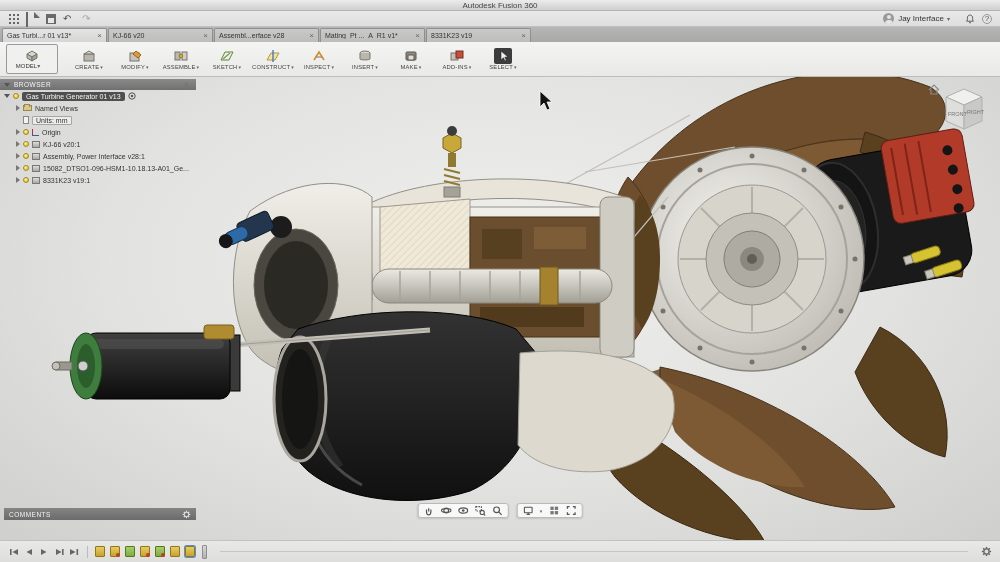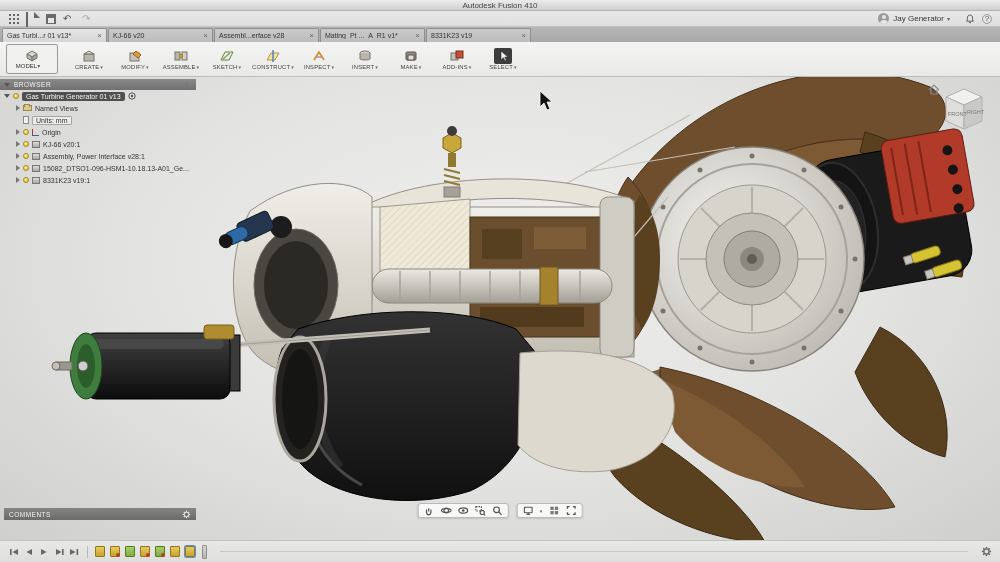--- a/index.html
+++ b/index.html
@@ -118,7 +118,7 @@
 <div id="app">
 
   <div class="titlebar">
-    <span>Autodesk Fusion 410</span>
+    <span>Autodesk Fusion 360</span>
   </div>
 
   <div class="quickbar">

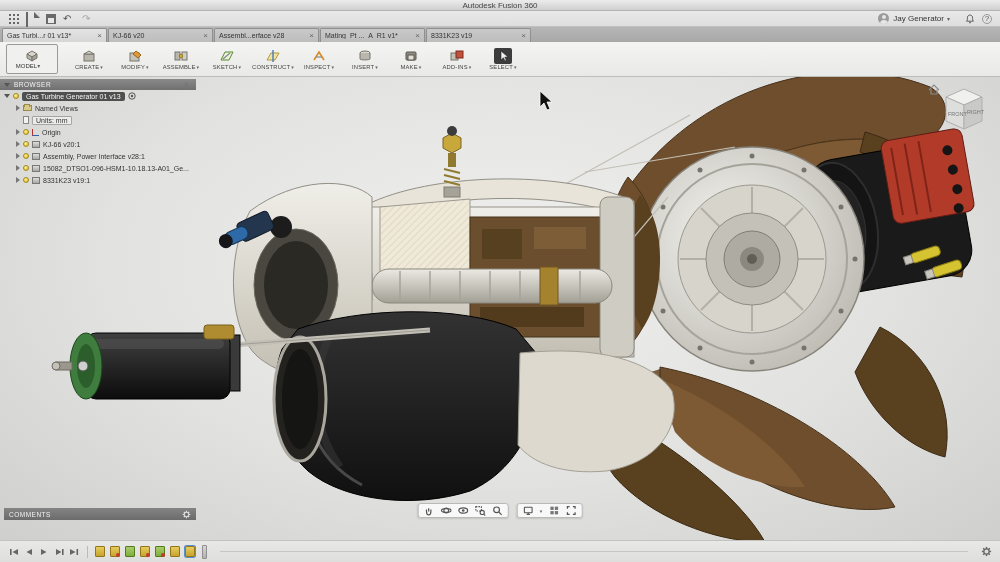--- a/index.html
+++ b/index.html
@@ -129,7 +129,7 @@
     <span class="qicon q-redo">↷</span>
     <span class="qspacer"></span>
     <span class="avatar"></span>
-    <span class="username">Jay Generator</span>
+    <span class="username">Jay Interface</span>
     <span class="caret">▾</span>
     <span class="q-bell">
       <svg width="10" height="10" viewBox="0 0 10 10">

